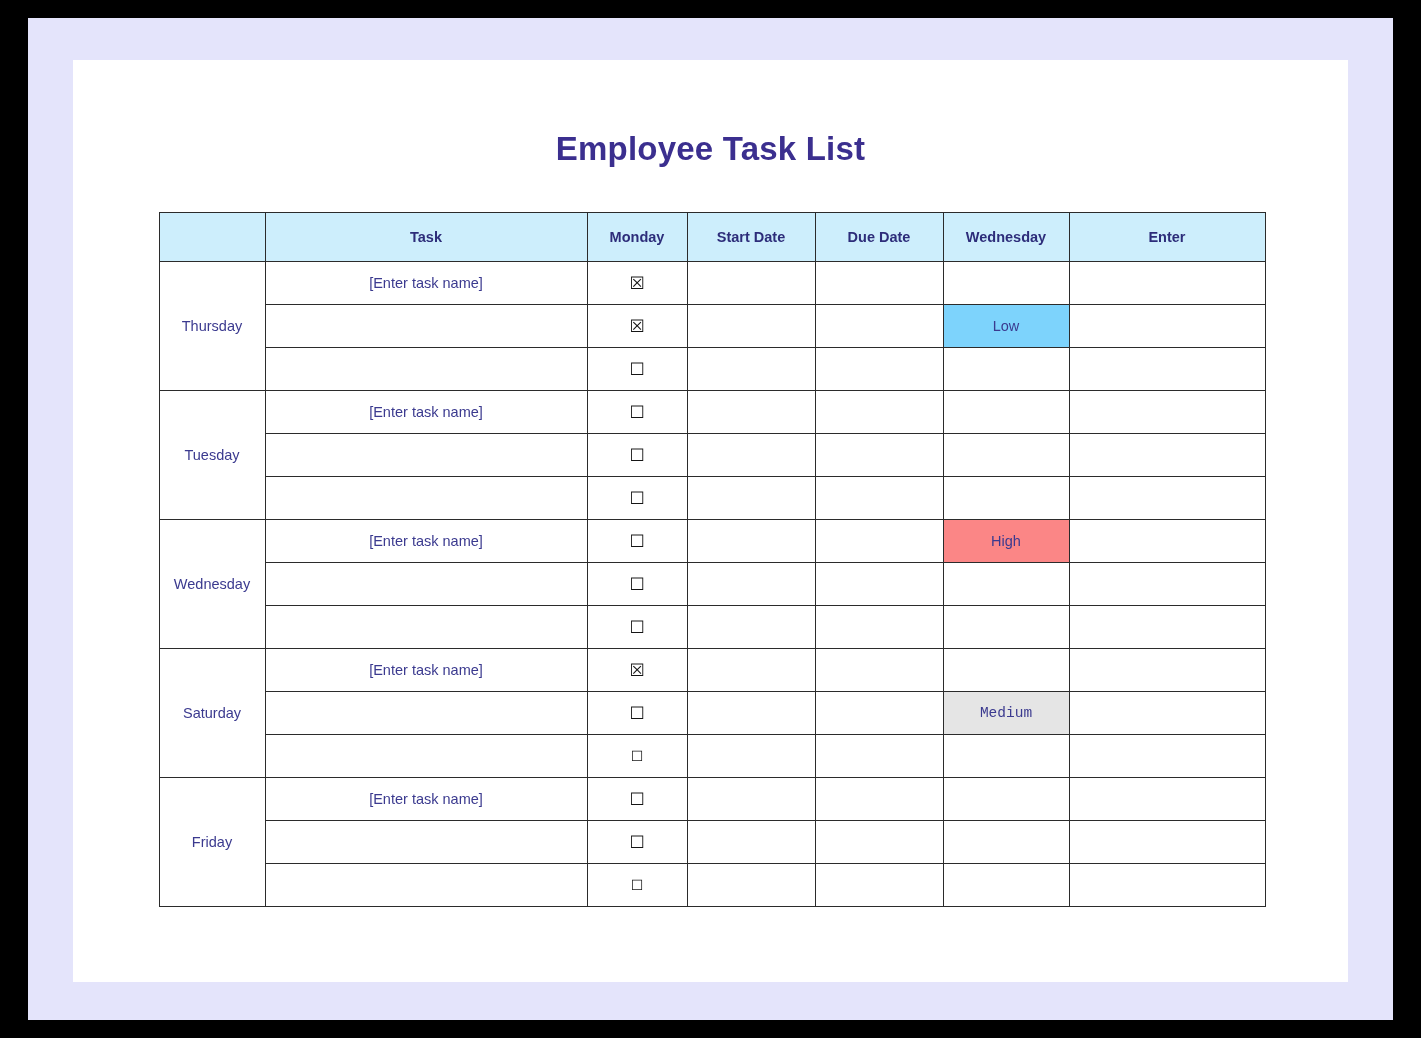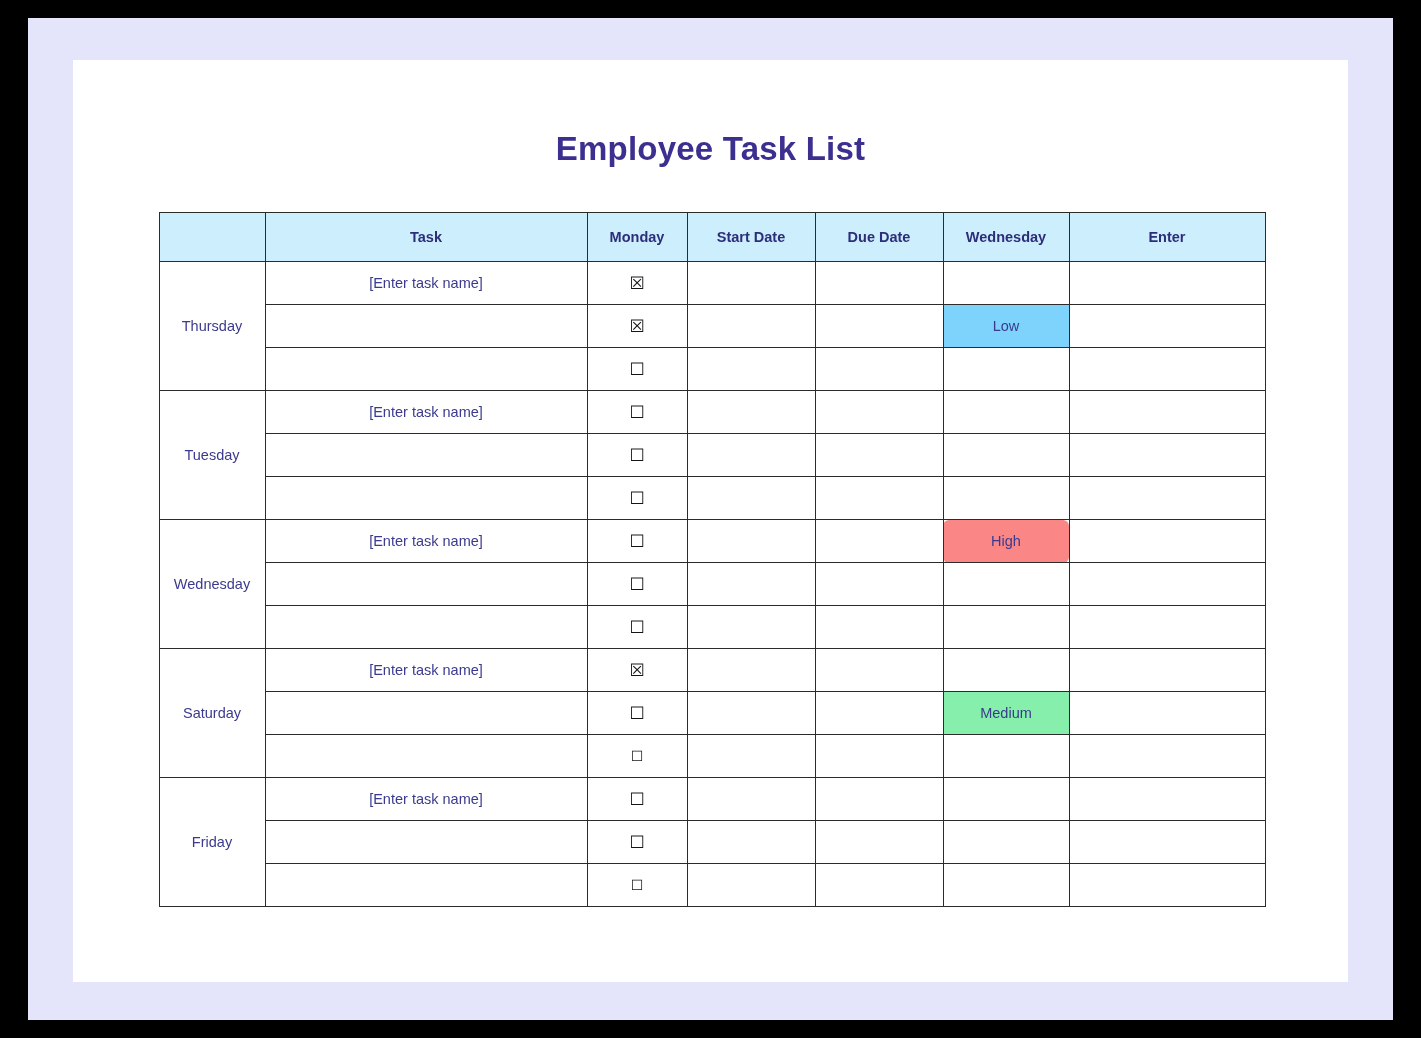--- a/index.html
+++ b/index.html
@@ -94,7 +94,7 @@
   .chk.small { font-size: 14px; }
   td.prio-low    { background: #7dd3fc; color: #1d1d1d; }
   td.prio-medium { background: #86efac; color: #1d1d1d; }
-  td.prio-high   { background: #fb8686; color: #1d1d1d; border-radius: 6px; }
+  td.prio-high   { background: #fb8686; color: #1d1d1d; }
   td.prio-empty  { background: #ffffff; }
 </style>
 </head>

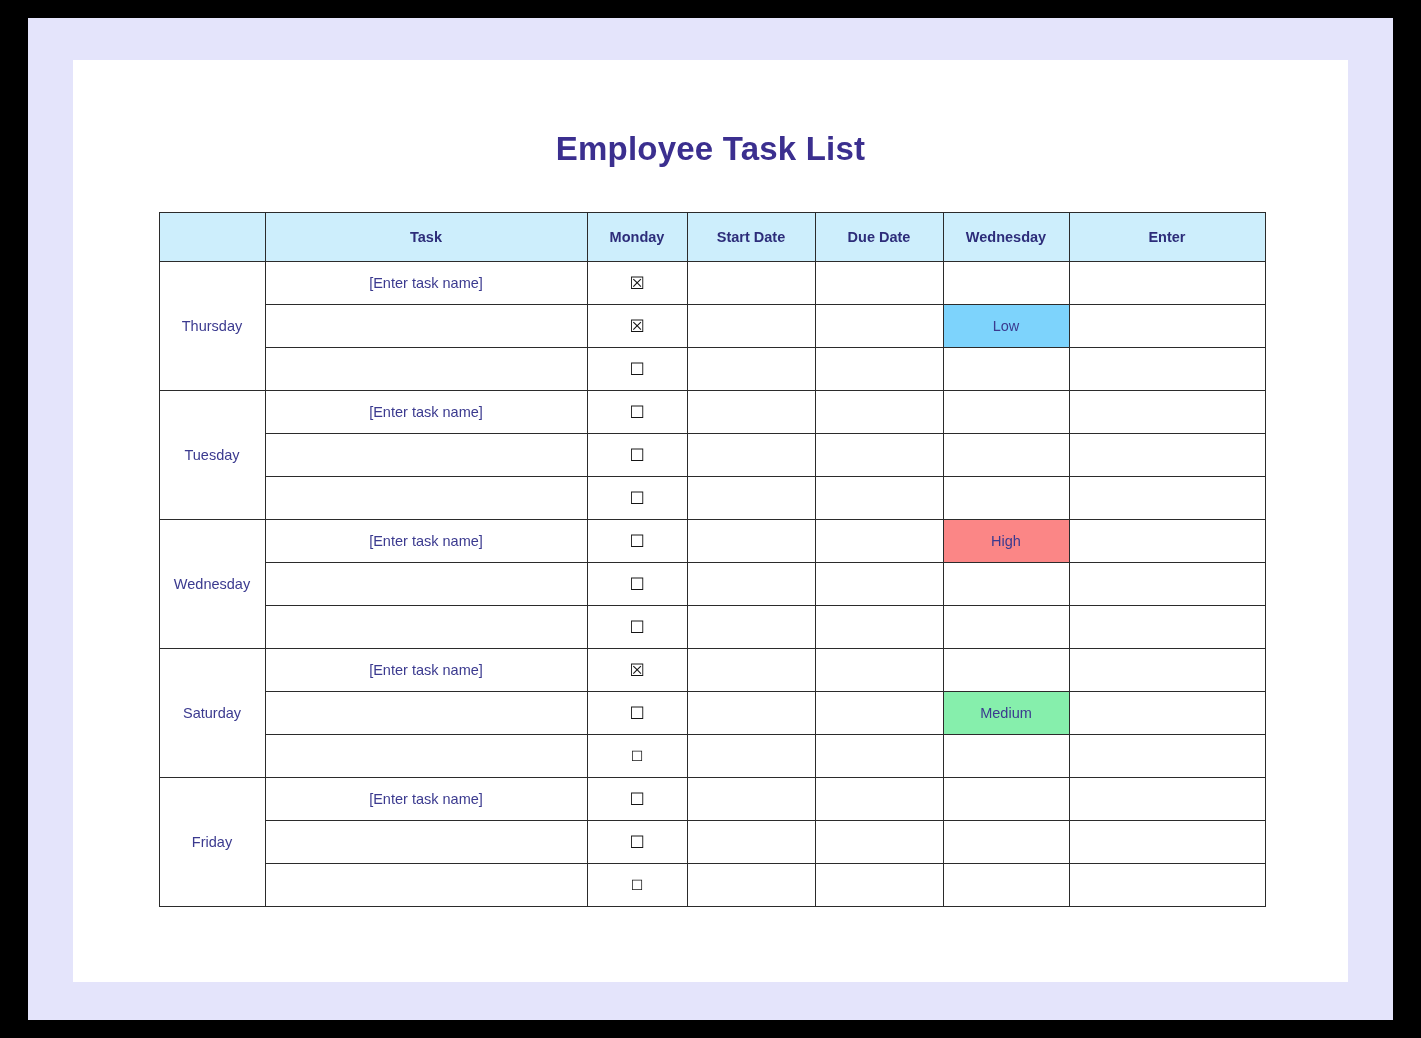--- a/index.html
+++ b/index.html
@@ -93,7 +93,7 @@
   }
   .chk.small { font-size: 14px; }
   td.prio-low    { background: #7dd3fc; color: #1d1d1d; }
-  td.prio-medium { background: #86efac; color: #1d1d1d; }
+  td.prio-medium { background: #e5e5e5; color: #1d1d1d; font-family: Liberation Mono, monospace; }
   td.prio-high   { background: #fb8686; color: #1d1d1d; }
   td.prio-empty  { background: #ffffff; }
 </style>

